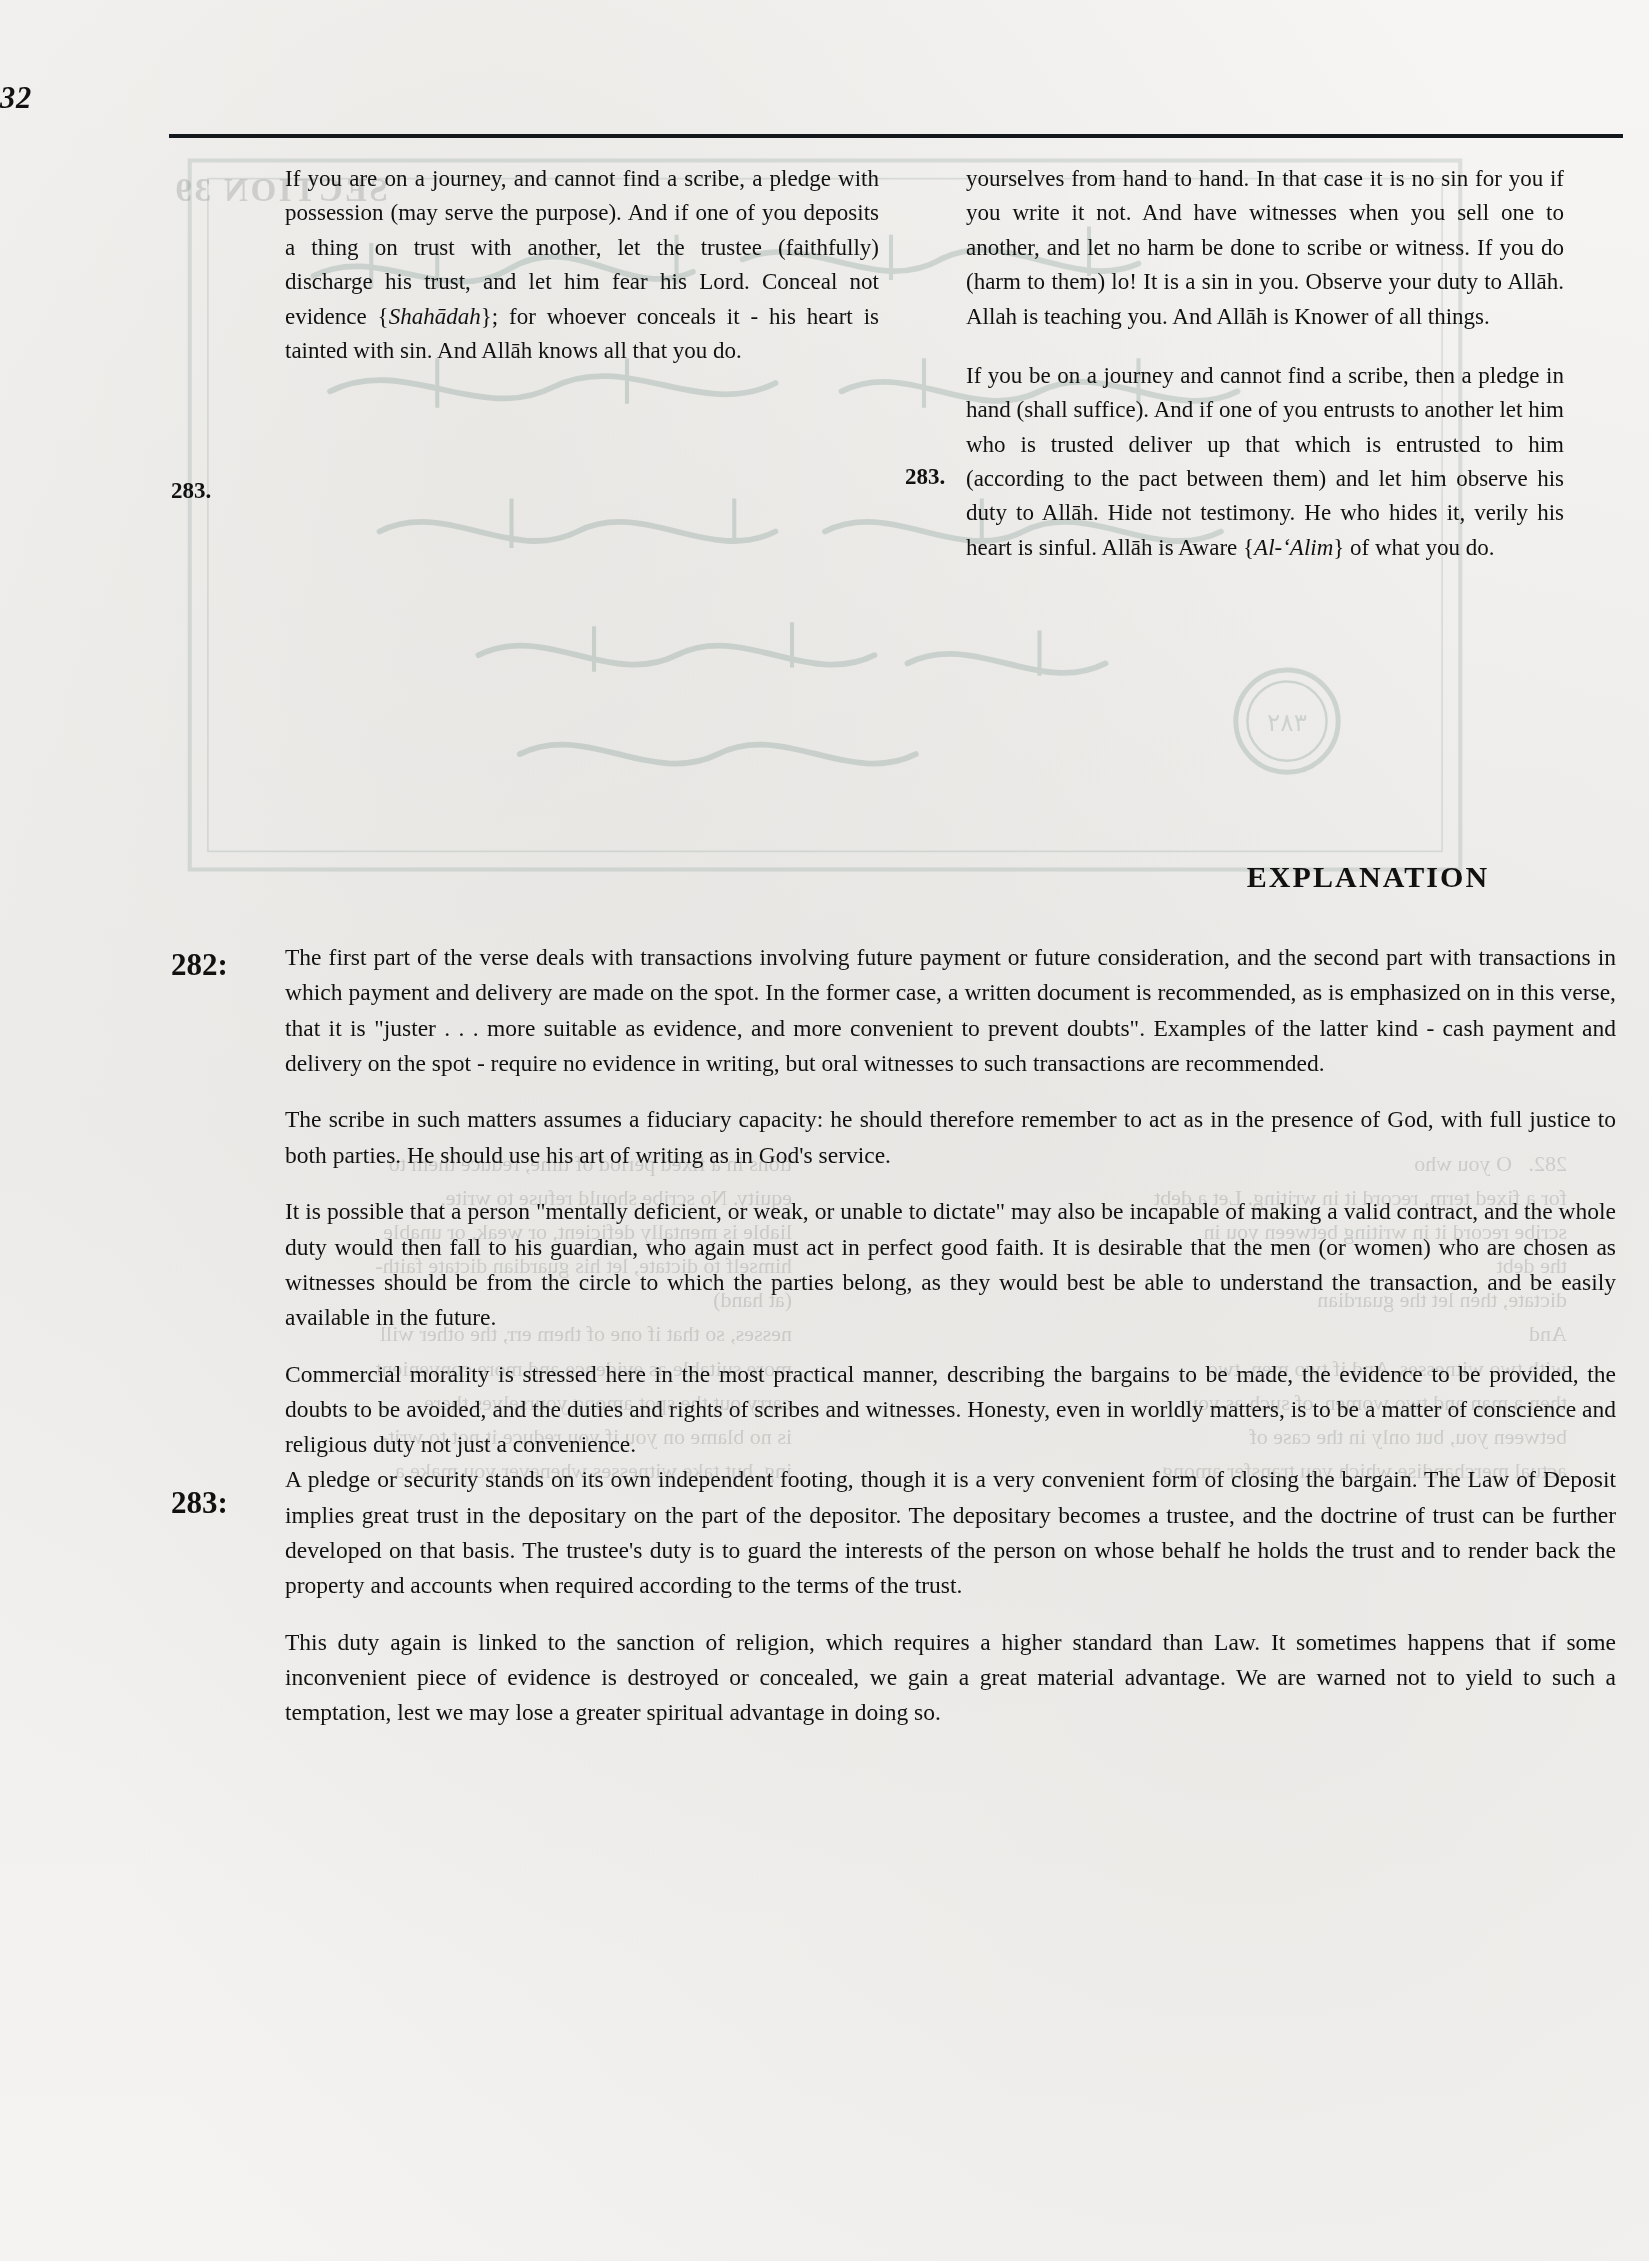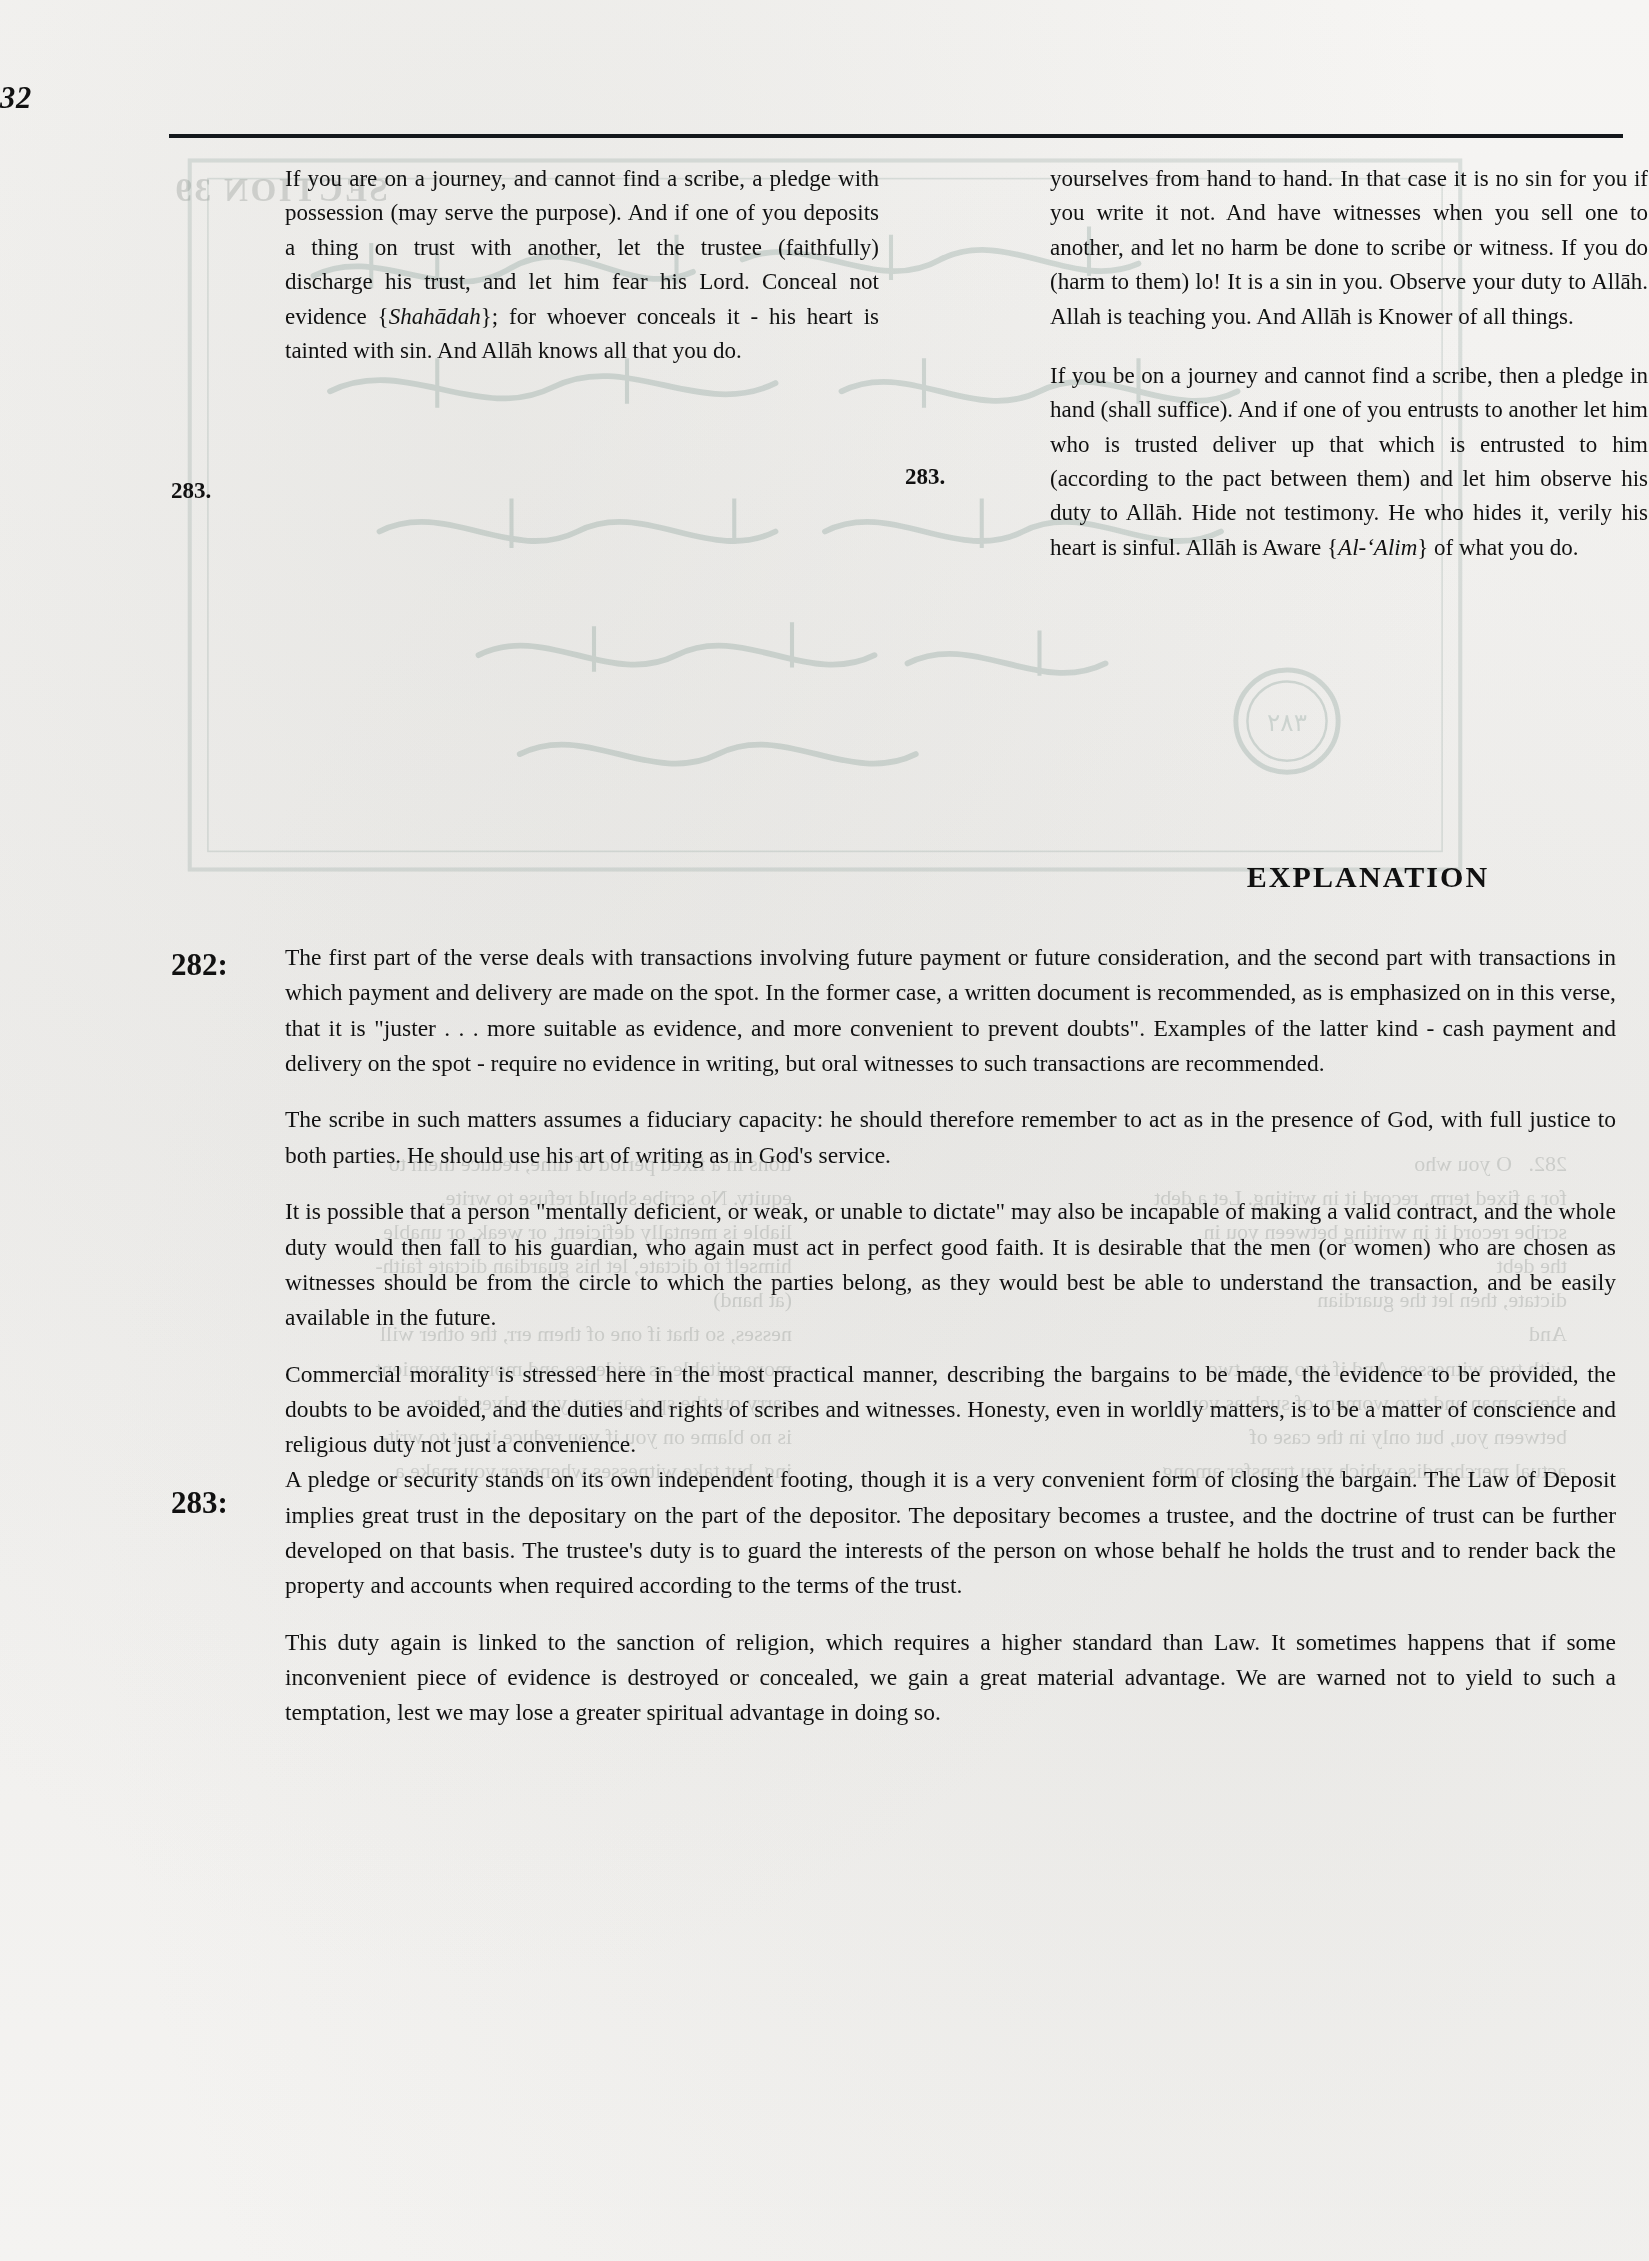--- a/index.html
+++ b/index.html
@@ -95,7 +95,7 @@
     text-align: justify;
   }
   .col-left  { left: 285px;  width: 594px; }
-  .col-right { left: 1050px; width: 598px; }
+  .col-right { left: 966px; width: 598px; }
 
   .para { margin: 0 0 0 0; }
   .para + .para { margin-top: 25px; }

